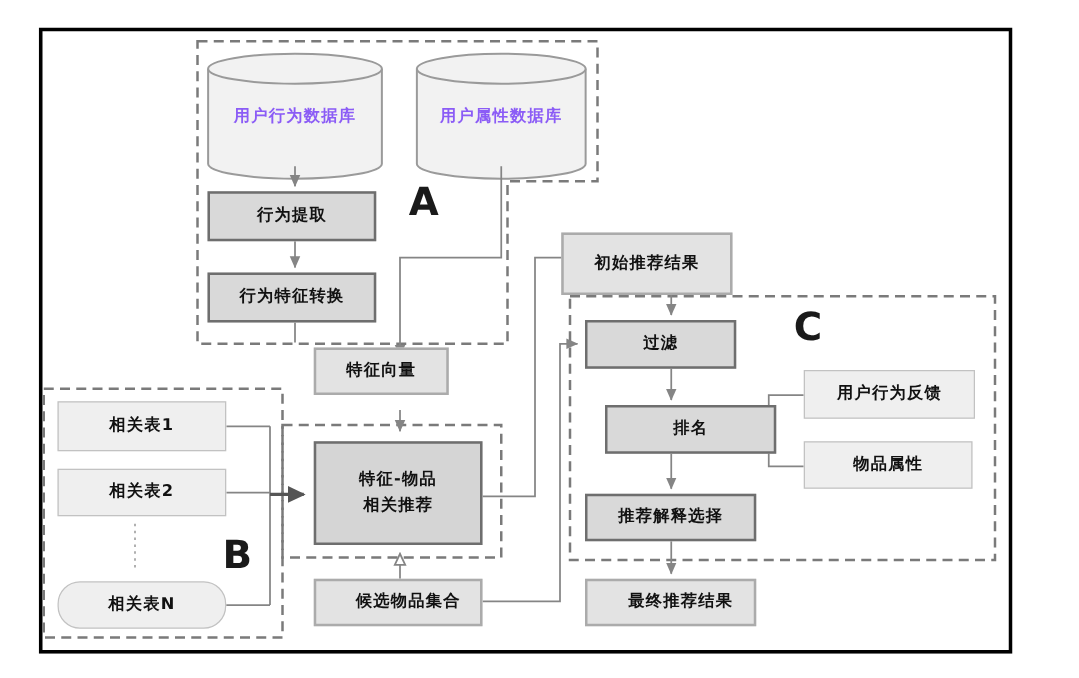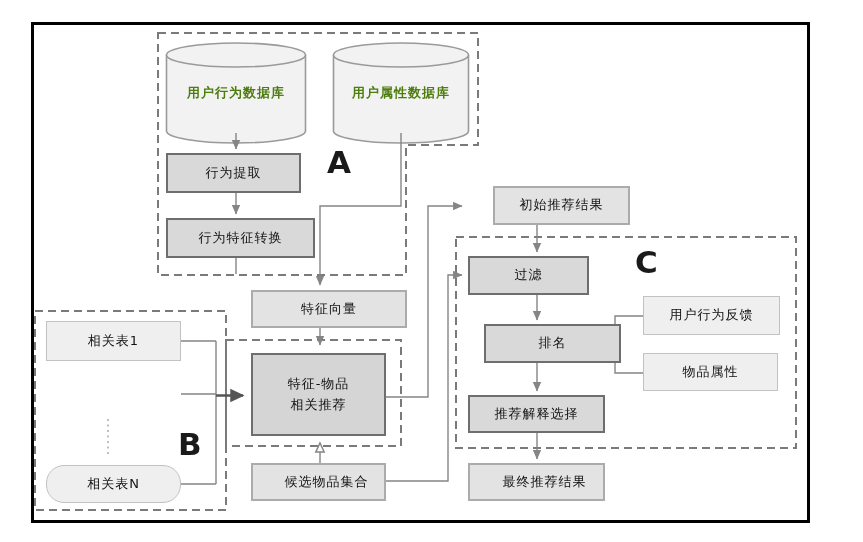--- a/index.html
+++ b/index.html
@@ -15,7 +15,7 @@
   .result{background:#e3e3e3;border:2px solid #ababab;}
   .input{background:#efefef;border:1px solid #c2c2c2;}
   .dblabel{position:absolute;display:flex;align-items:center;justify-content:center;
-           color:#4d7c0f;font-weight:bold;font-size:13px;letter-spacing:1px;text-align:center;}
+           color:#8b5cf6;font-weight:bold;font-size:13px;letter-spacing:1px;text-align:center;}
   .grouplabel{position:absolute;color:#1a1a1a;font-weight:bold;font-size:31px;
               letter-spacing:0;}
 </style>

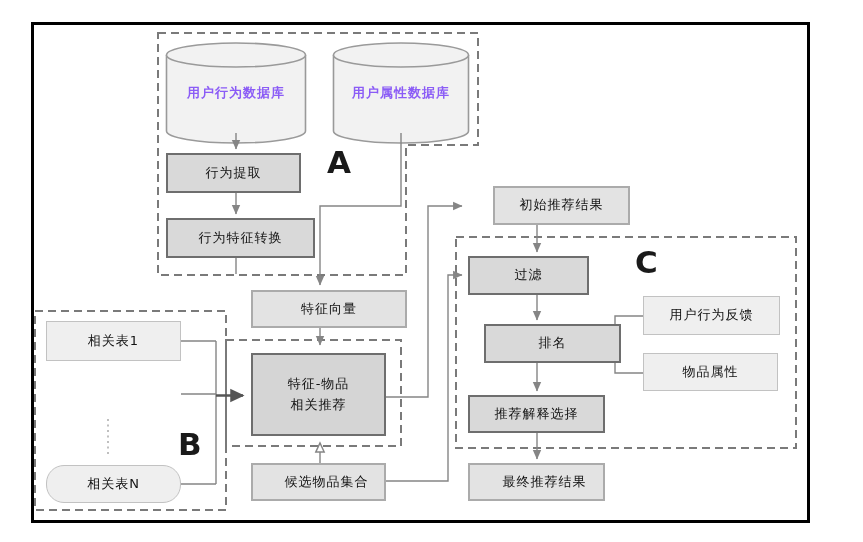--- a/index.html
+++ b/index.html
@@ -9,7 +9,7 @@
   #frame svg{position:absolute;left:0;top:0;}
   .node{position:absolute;display:flex;align-items:center;justify-content:center;
         box-sizing:border-box;text-align:center;color:#111;
-        font-weight:normal;font-size:13px;letter-spacing:1px;line-height:1.25;}
+        font-weight:bold;font-size:13px;letter-spacing:1px;line-height:1.25;}
   .process{background:#d9d9d9;border:2px solid #6e6e6e;}
   .feature{background:#d5d5d5;border:2px solid #6e6e6e;flex-direction:column;line-height:1.6;}
   .result{background:#e3e3e3;border:2px solid #ababab;}

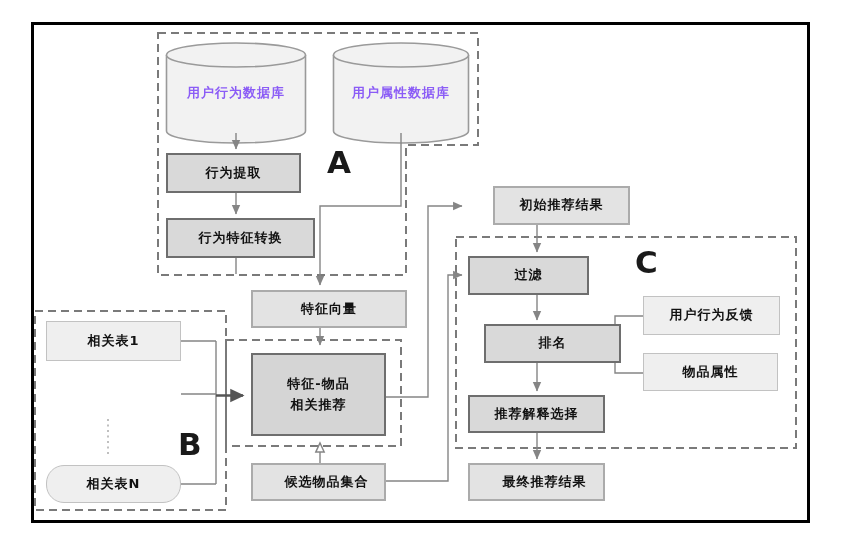--- a/index.html
+++ b/index.html
@@ -96,7 +96,7 @@
     <div class="node input" style="left:15px;top:299px;width:135px;height:40px;">相关表1</div>
     <div class="node input" style="left:15px;top:443px;width:135px;height:38px;border-radius:18px;">相关表N</div>
 
-    <div class="node result" style="left:462px;top:164px;width:137px;height:39px;">初始推荐结果</div>
+    <div class="node result" style="left:418px;top:164px;width:137px;height:50px;">初始推荐结果</div>
     <div class="node process" style="left:437px;top:234px;width:121px;height:39px;">过滤</div>
     <div class="node process" style="left:437px;top:302px;width:137px;height:39px;margin-left:16px;">排名</div>
     <div class="node process" style="left:437px;top:373px;width:137px;height:38px;">推荐解释选择</div>

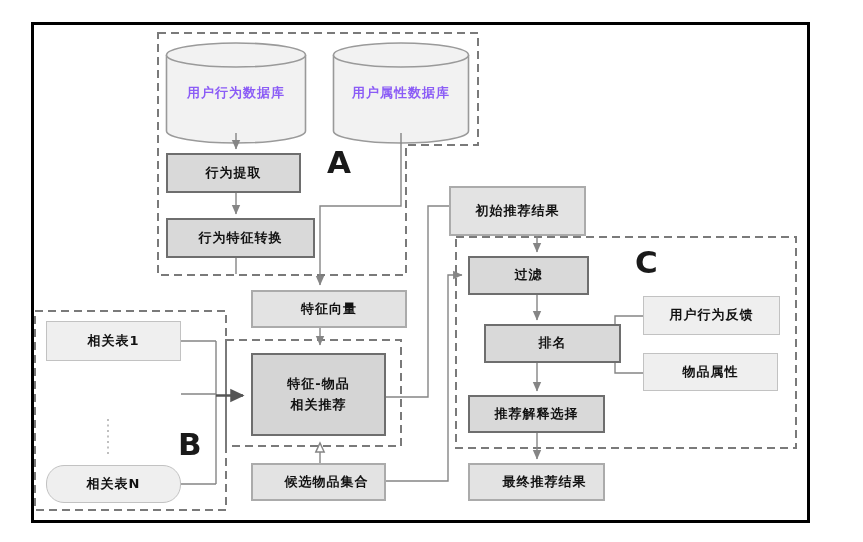--- a/index.html
+++ b/index.html
@@ -84,7 +84,7 @@
     <div class="grouplabel" style="left:604px;top:222px;">C</div>
 
     <div class="node process" style="left:135px;top:131px;width:135px;height:40px;">行为提取</div>
-    <div class="node process" style="left:135px;top:196px;width:149px;height:40px;">行为特征转换</div>
+    <div class="node process" style="left:135px;top:196px;width:135px;height:40px;">行为特征转换</div>
     <div class="node result" style="left:220px;top:268px;width:156px;height:38px;">特征向量</div>
 
     <div class="node feature" style="left:220px;top:331px;width:135px;height:83px;">

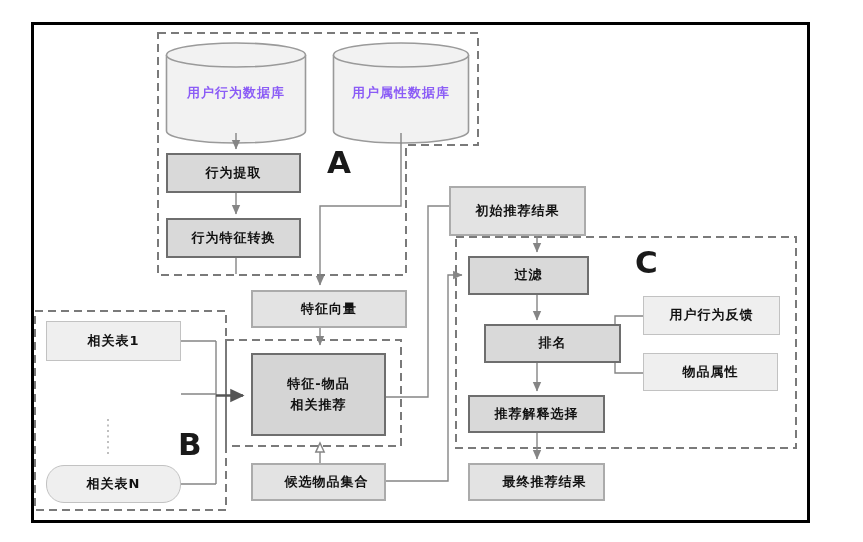--- a/index.html
+++ b/index.html
@@ -85,7 +85,7 @@
 
     <div class="node process" style="left:135px;top:131px;width:135px;height:40px;">行为提取</div>
     <div class="node process" style="left:135px;top:196px;width:135px;height:40px;">行为特征转换</div>
-    <div class="node result" style="left:220px;top:268px;width:156px;height:38px;">特征向量</div>
+    <div class="node result" style="left:220px;top:256px;width:108px;height:38px;">特征向量</div>
 
     <div class="node feature" style="left:220px;top:331px;width:135px;height:83px;">
       <span>特征-物品</span>

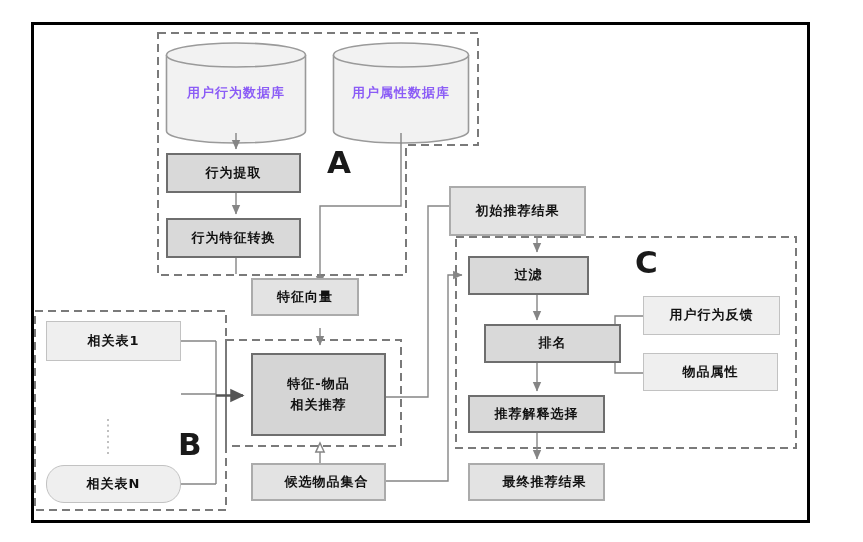--- a/index.html
+++ b/index.html
@@ -94,6 +94,7 @@
     <div class="node result" style="left:220px;top:441px;width:135px;height:38px;padding-left:16px;">候选物品集合</div>
 
     <div class="node input" style="left:15px;top:299px;width:135px;height:40px;">相关表1</div>
+    <div class="node input" style="left:15px;top:353px;width:135px;height:38px;">相关表2</div>
     <div class="node input" style="left:15px;top:443px;width:135px;height:38px;border-radius:18px;">相关表N</div>
 
     <div class="node result" style="left:418px;top:164px;width:137px;height:50px;">初始推荐结果</div>

